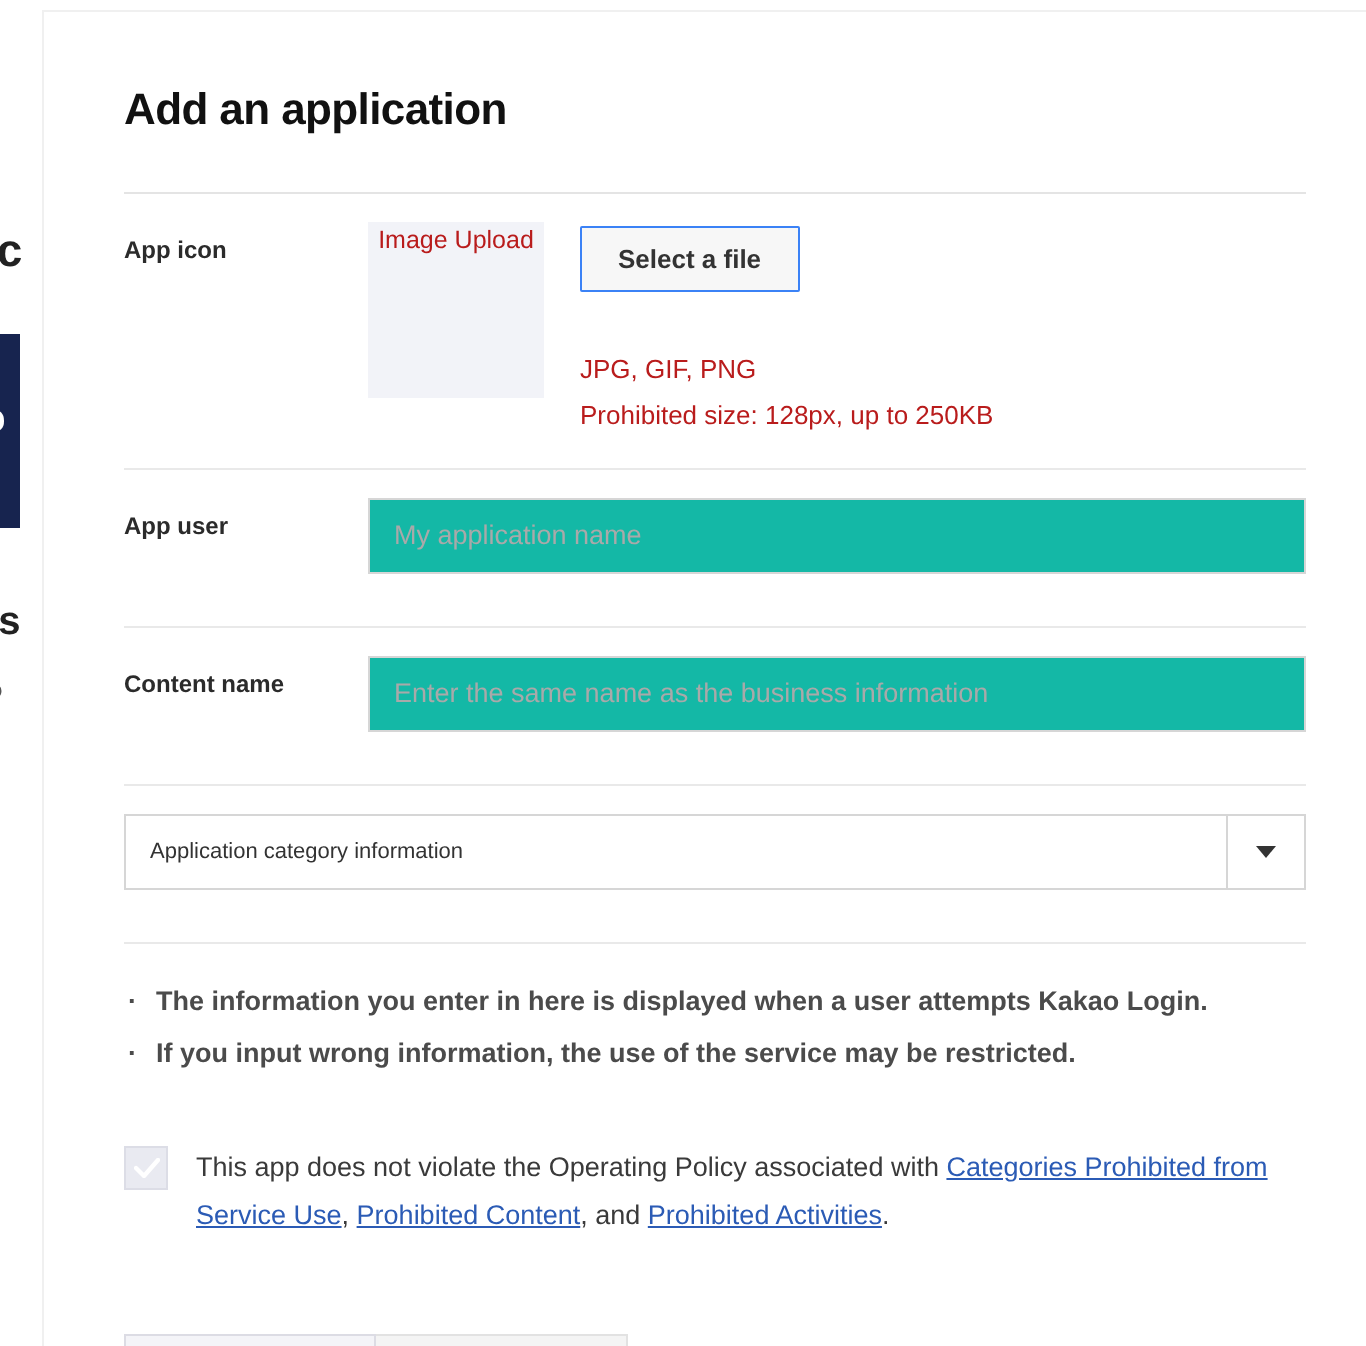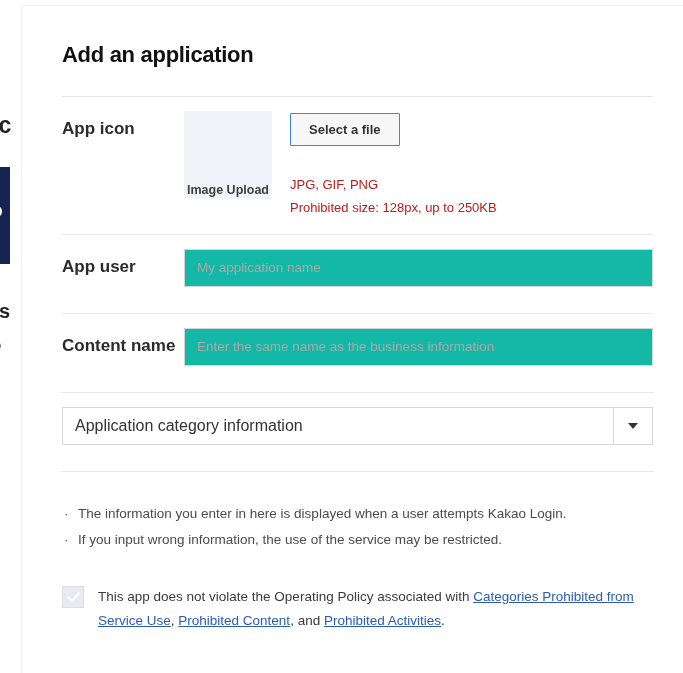--- a/index.html
+++ b/index.html
@@ -109,7 +109,7 @@
   .form-label {
     width: 122px;
     flex: 0 0 122px;
-    font-size: 17px;
+    font-size: 12px;
     font-weight: bold;
     color: #2b2b2b;
     line-height: 1.45;

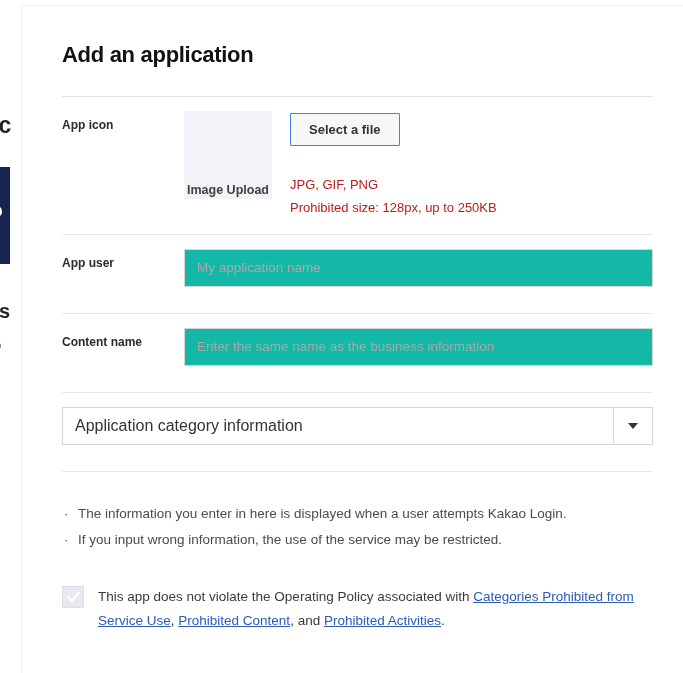--- a/index.html
+++ b/index.html
@@ -129,14 +129,13 @@
     height: 88px;
     background: #f2f3f8;
     display: flex;
-    align-items: flex-end;
+    align-items: flex-start;
     justify-content: center;
     text-align: center;
     font-size: 12.5px;
-    color: #404040;
+    color: #b91c1c;
     line-height: 1.45;
     flex: 0 0 88px;
-    font-weight: bold;
   }
   .icon-right {
     margin-left: 18px;

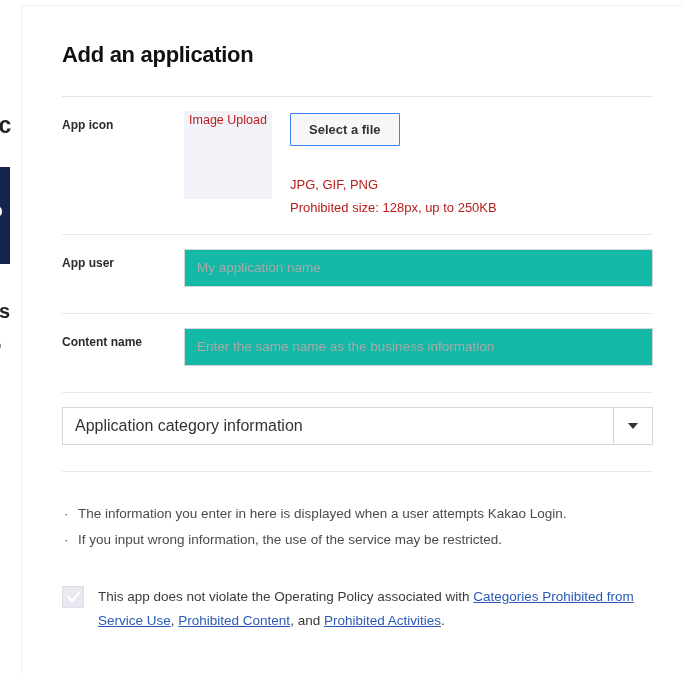--- a/index.html
+++ b/index.html
@@ -188,7 +188,7 @@
     align-items: center;
   }
   .select-value {
-    font-size: 16px;
+    font-size: 11px;
     color: #333333;
     padding: 0 12px;
     flex: 1 1 auto;

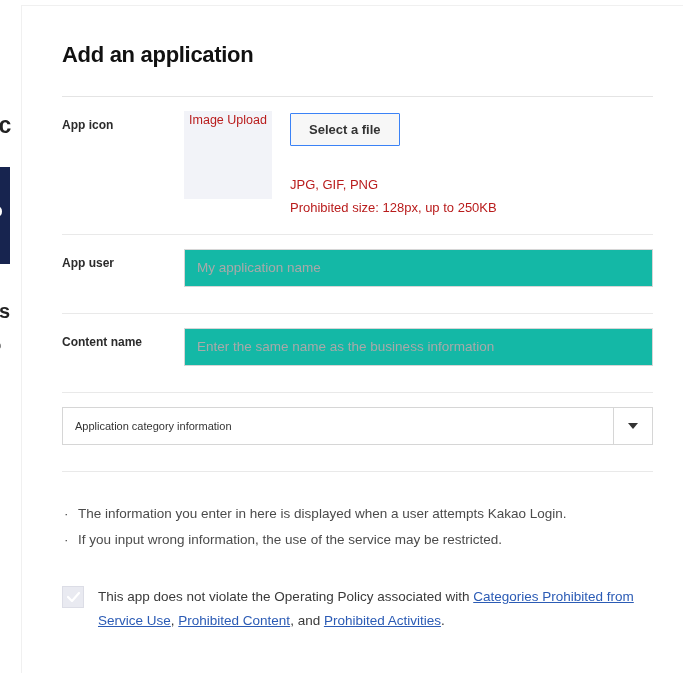--- a/index.html
+++ b/index.html
@@ -212,8 +212,9 @@
 
   
   .notes {
-    margin-top: 29px;
+    margin-top: 16px;
     padding-bottom: 4px;
+    font-weight: bold;
   }
   .note-item {
     font-size: 13.5px;

